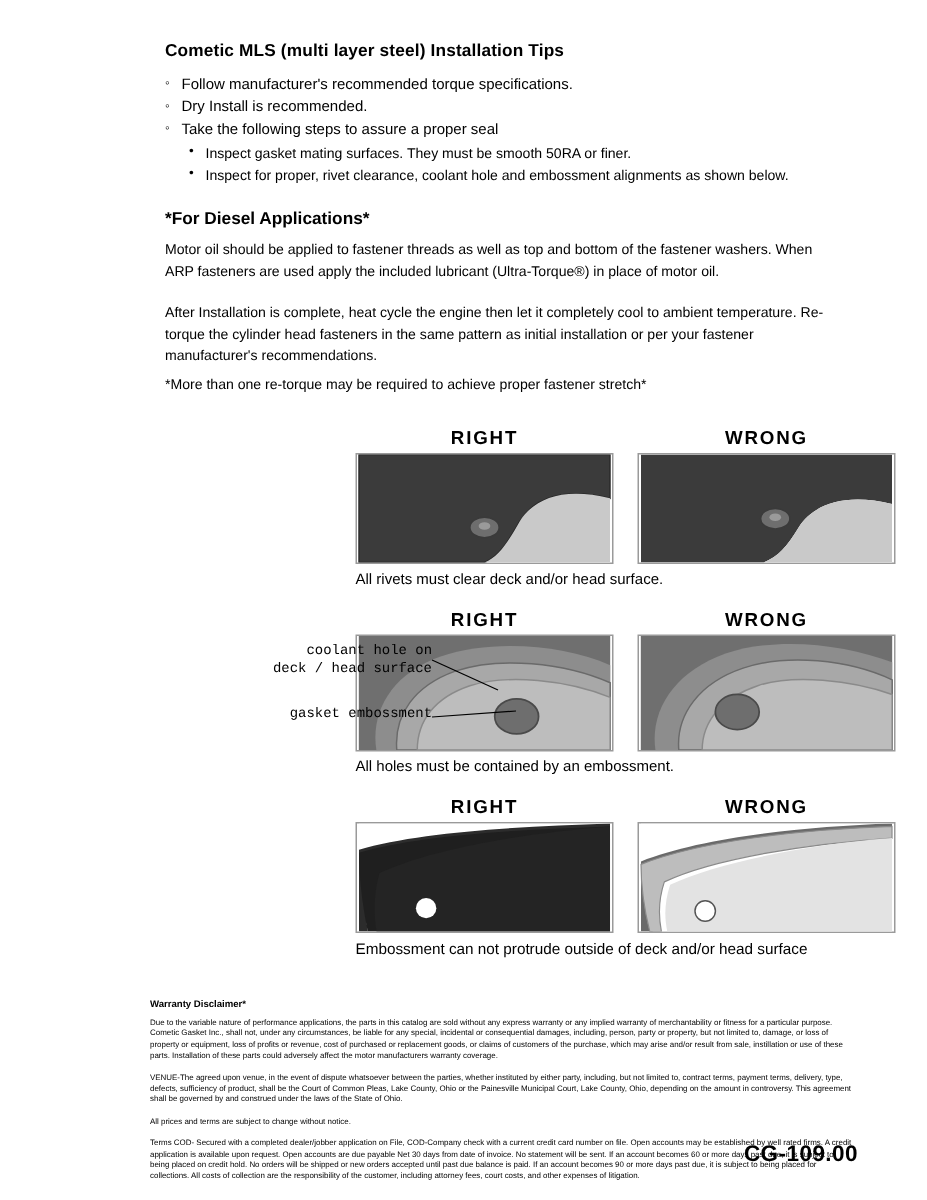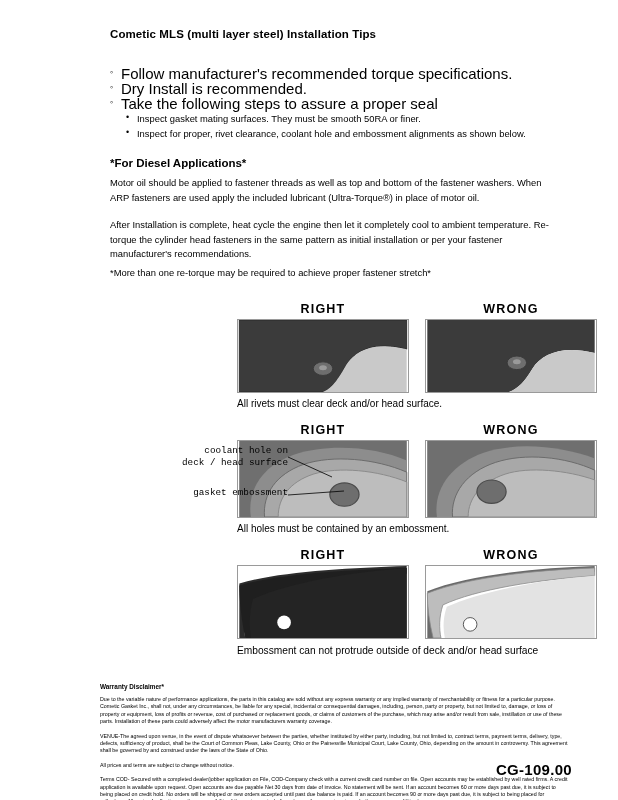--- a/index.html
+++ b/index.html
@@ -26,7 +26,7 @@
   h1.title {
     font-size: 11.5px;
     font-weight: bold;
-    margin: 0 0 26px 70px;
+    margin: 0 0 9px 70px;
     letter-spacing: 0.1px;
   }
 

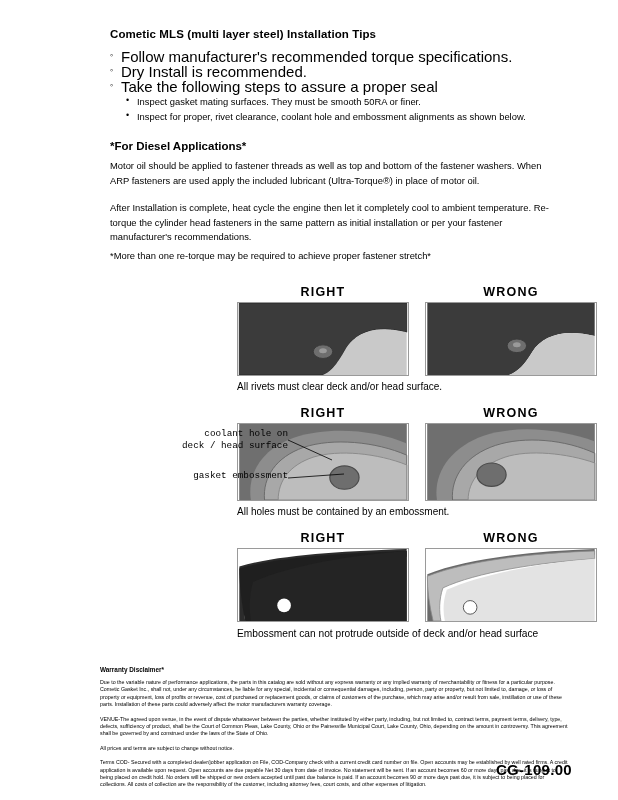--- a/index.html
+++ b/index.html
@@ -36,7 +36,7 @@
     list-style: none;
   }
   .bullet-list li {
-    font-size: 15px;
+    font-size: 10px;
     line-height: 15px;
     position: relative;
     padding-left: 11px;

